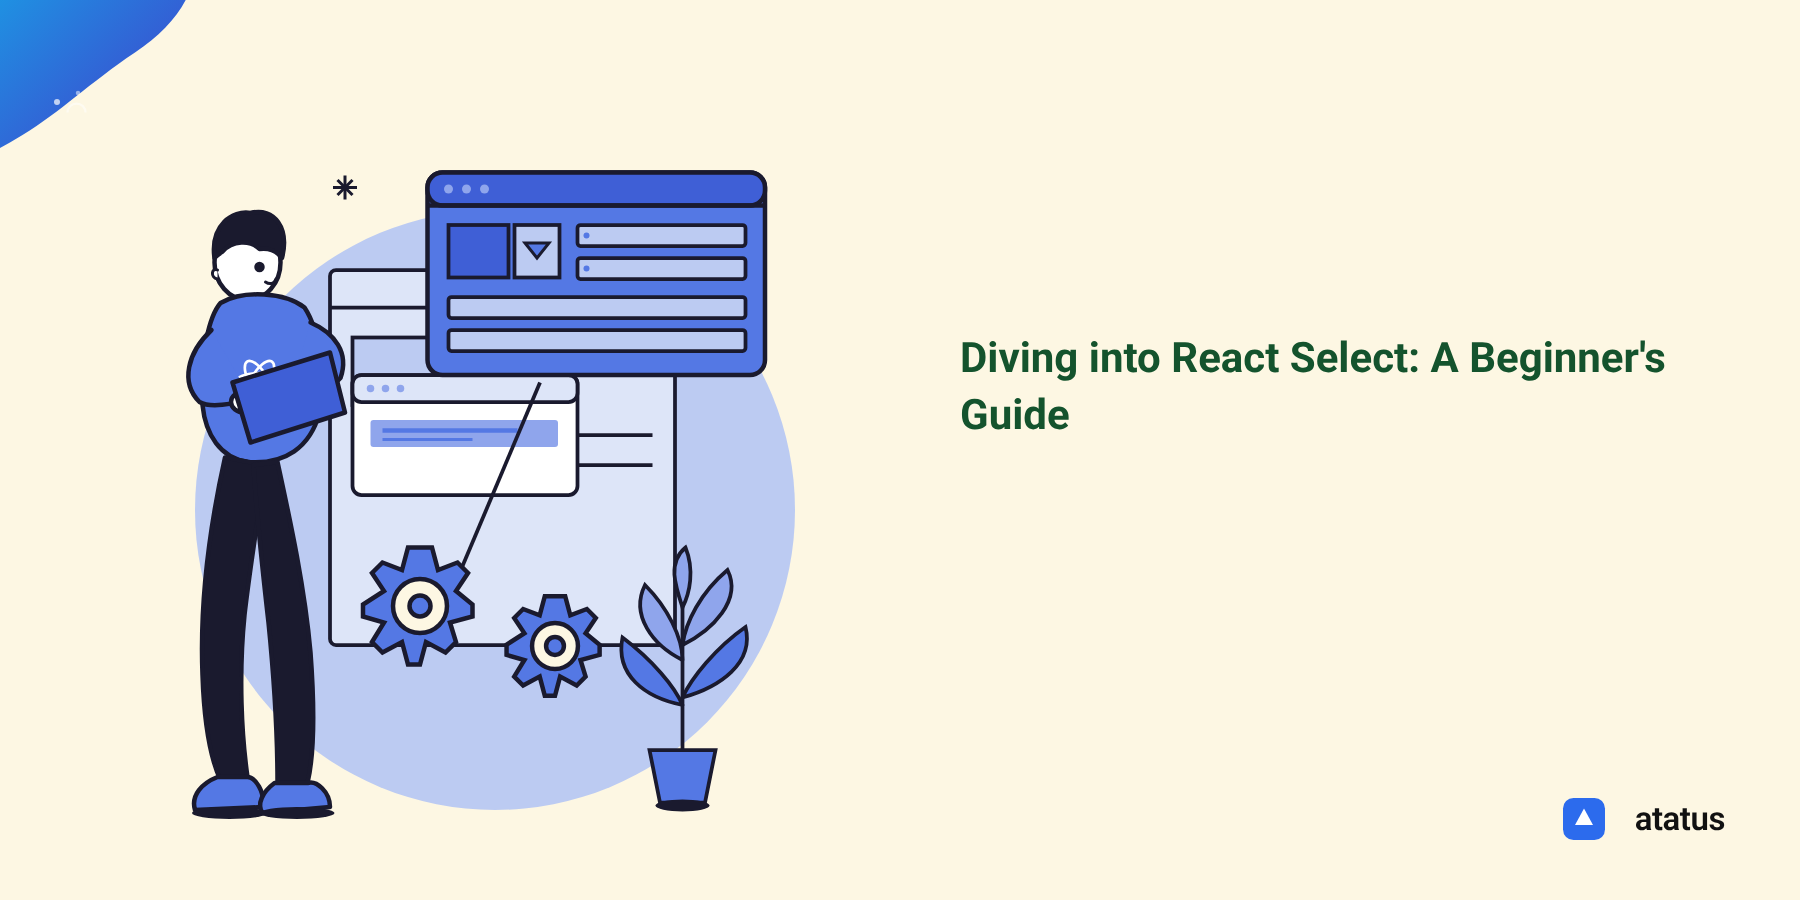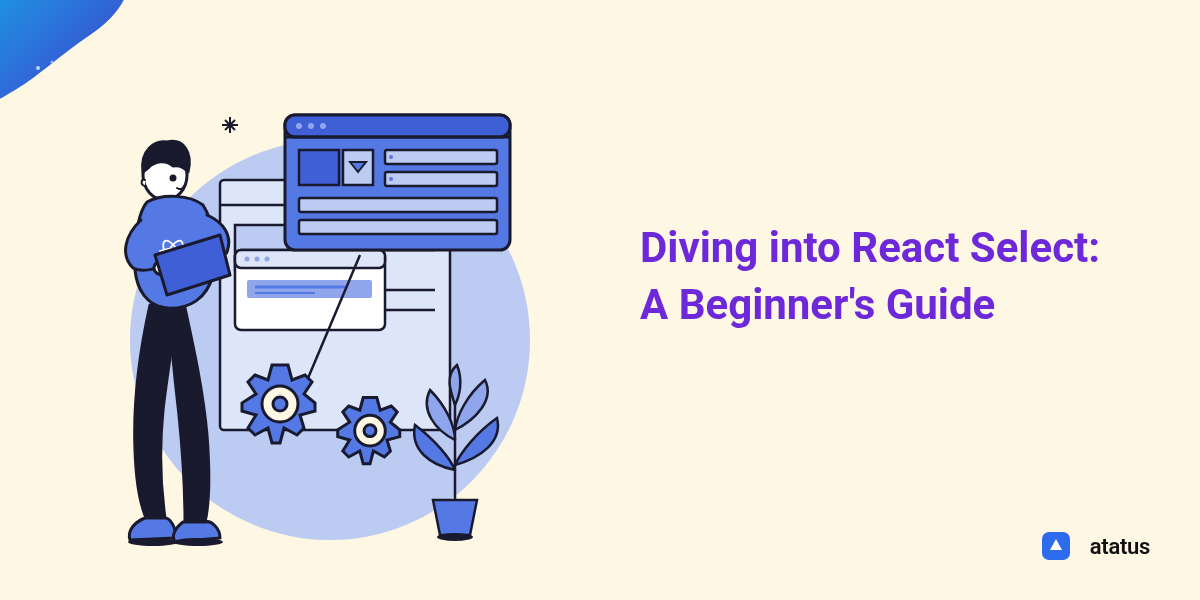--- a/index.html
+++ b/index.html
@@ -6,7 +6,7 @@
 body{width:1200px;height:600px;background:#FDF7E3;font-family:-apple-system,BlinkMacSystemFont,'Segoe UI',Roboto,sans-serif;position:relative;overflow:hidden}
 .blob{position:absolute;top:-20px;left:-10px;width:170px;height:150px}
 .illus{position:absolute;left:85px;top:80px;width:470px;height:480px}
-.title{position:absolute;left:640px;top:220px;width:480px;font-size:42px;font-weight:700;color:#6d28d9;line-height:1.35}
+.title{position:absolute;left:640px;top:220px;width:480px;font-size:28px;font-weight:700;color:#14532d;line-height:1.35}
 .brand{position:absolute;right:50px;bottom:40px;display:flex;align-items:center;gap:20px}
 .brand-icon{width:28px;height:28px;background:#2C6BED;border-radius:7px;display:flex;align-items:center;justify-content:center}
 .brand-text{font-size:22px;font-weight:600;color:#111;letter-spacing:-0.3px}

